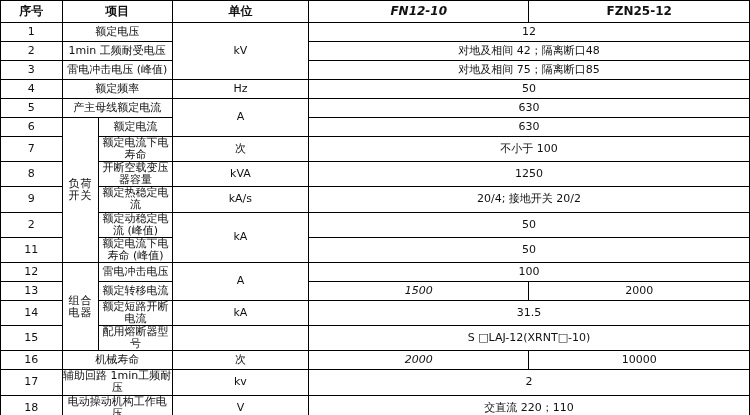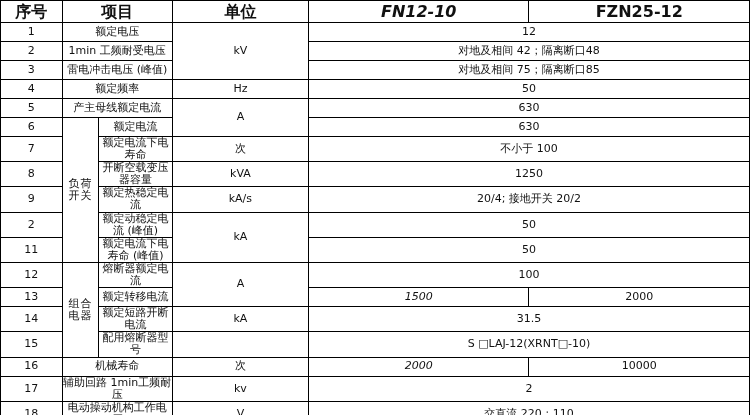--- a/index.html
+++ b/index.html
@@ -31,7 +31,7 @@
     box-sizing: border-box;
   }
   table.spec thead td {
-    font-size: 16px;
+    font-size: 12px;
     font-weight: bold;
     height: 22px;
   }

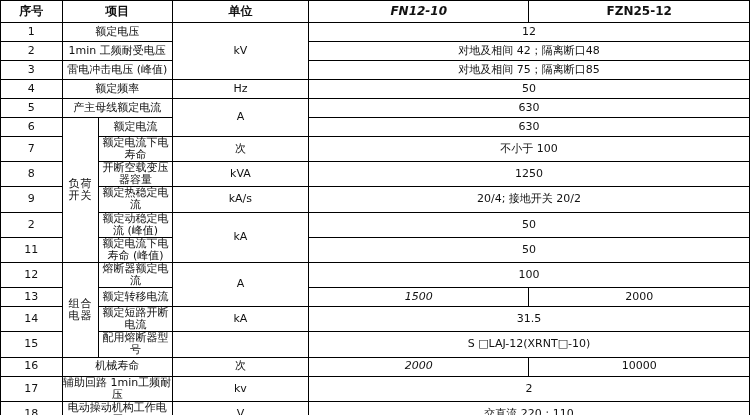--- a/index.html
+++ b/index.html
@@ -150,7 +150,7 @@
         <span class="stackline">组合</span>
         <span class="stackline">电器</span>
       </td>
-      <td class="col-item-wide item-left" colspan="2">熔断器额定电流</td>
+      <td class="col-item-wide item-left" colspan="2">雷电冲击电压</td>
       <td class="col-unit" rowspan="2">A</td>
       <td colspan="2">100</td>
     </tr>

